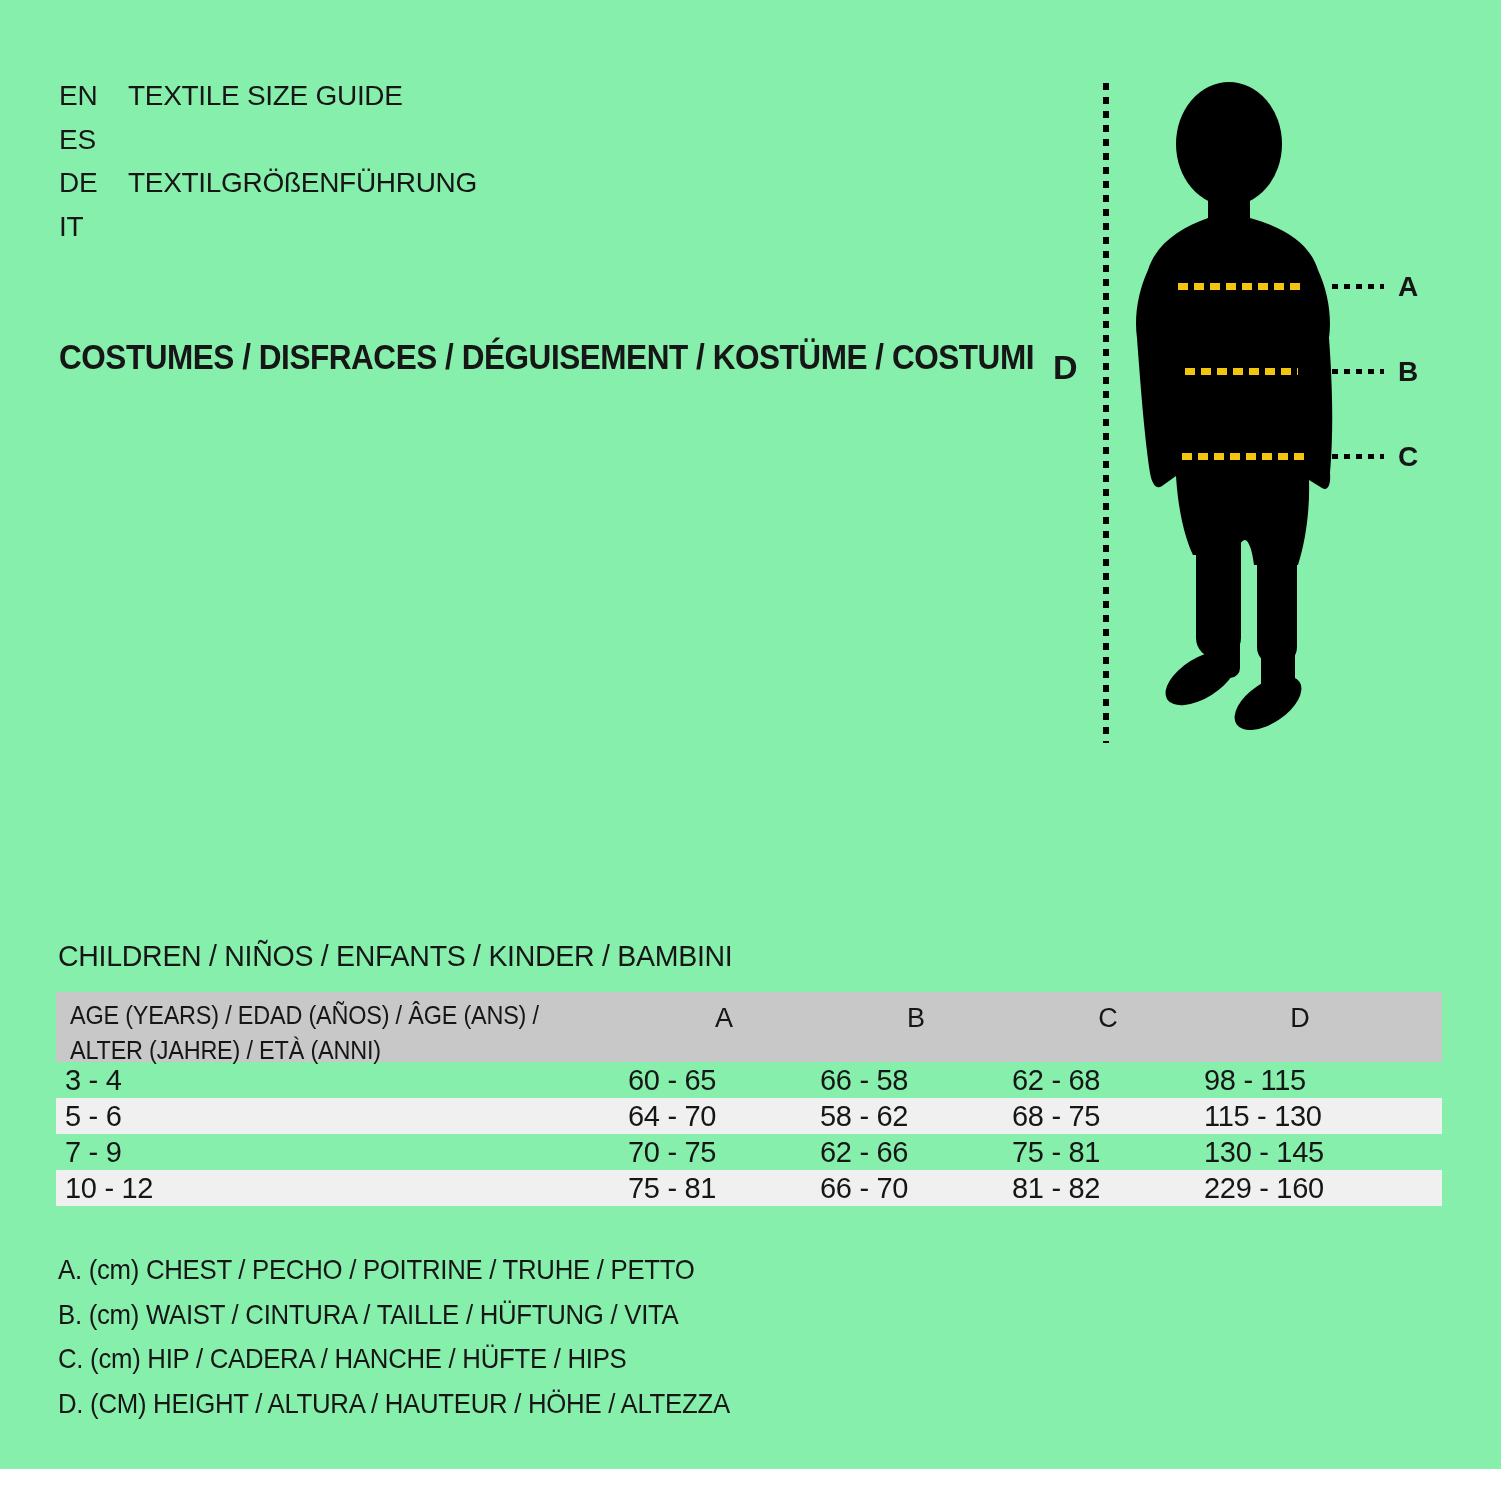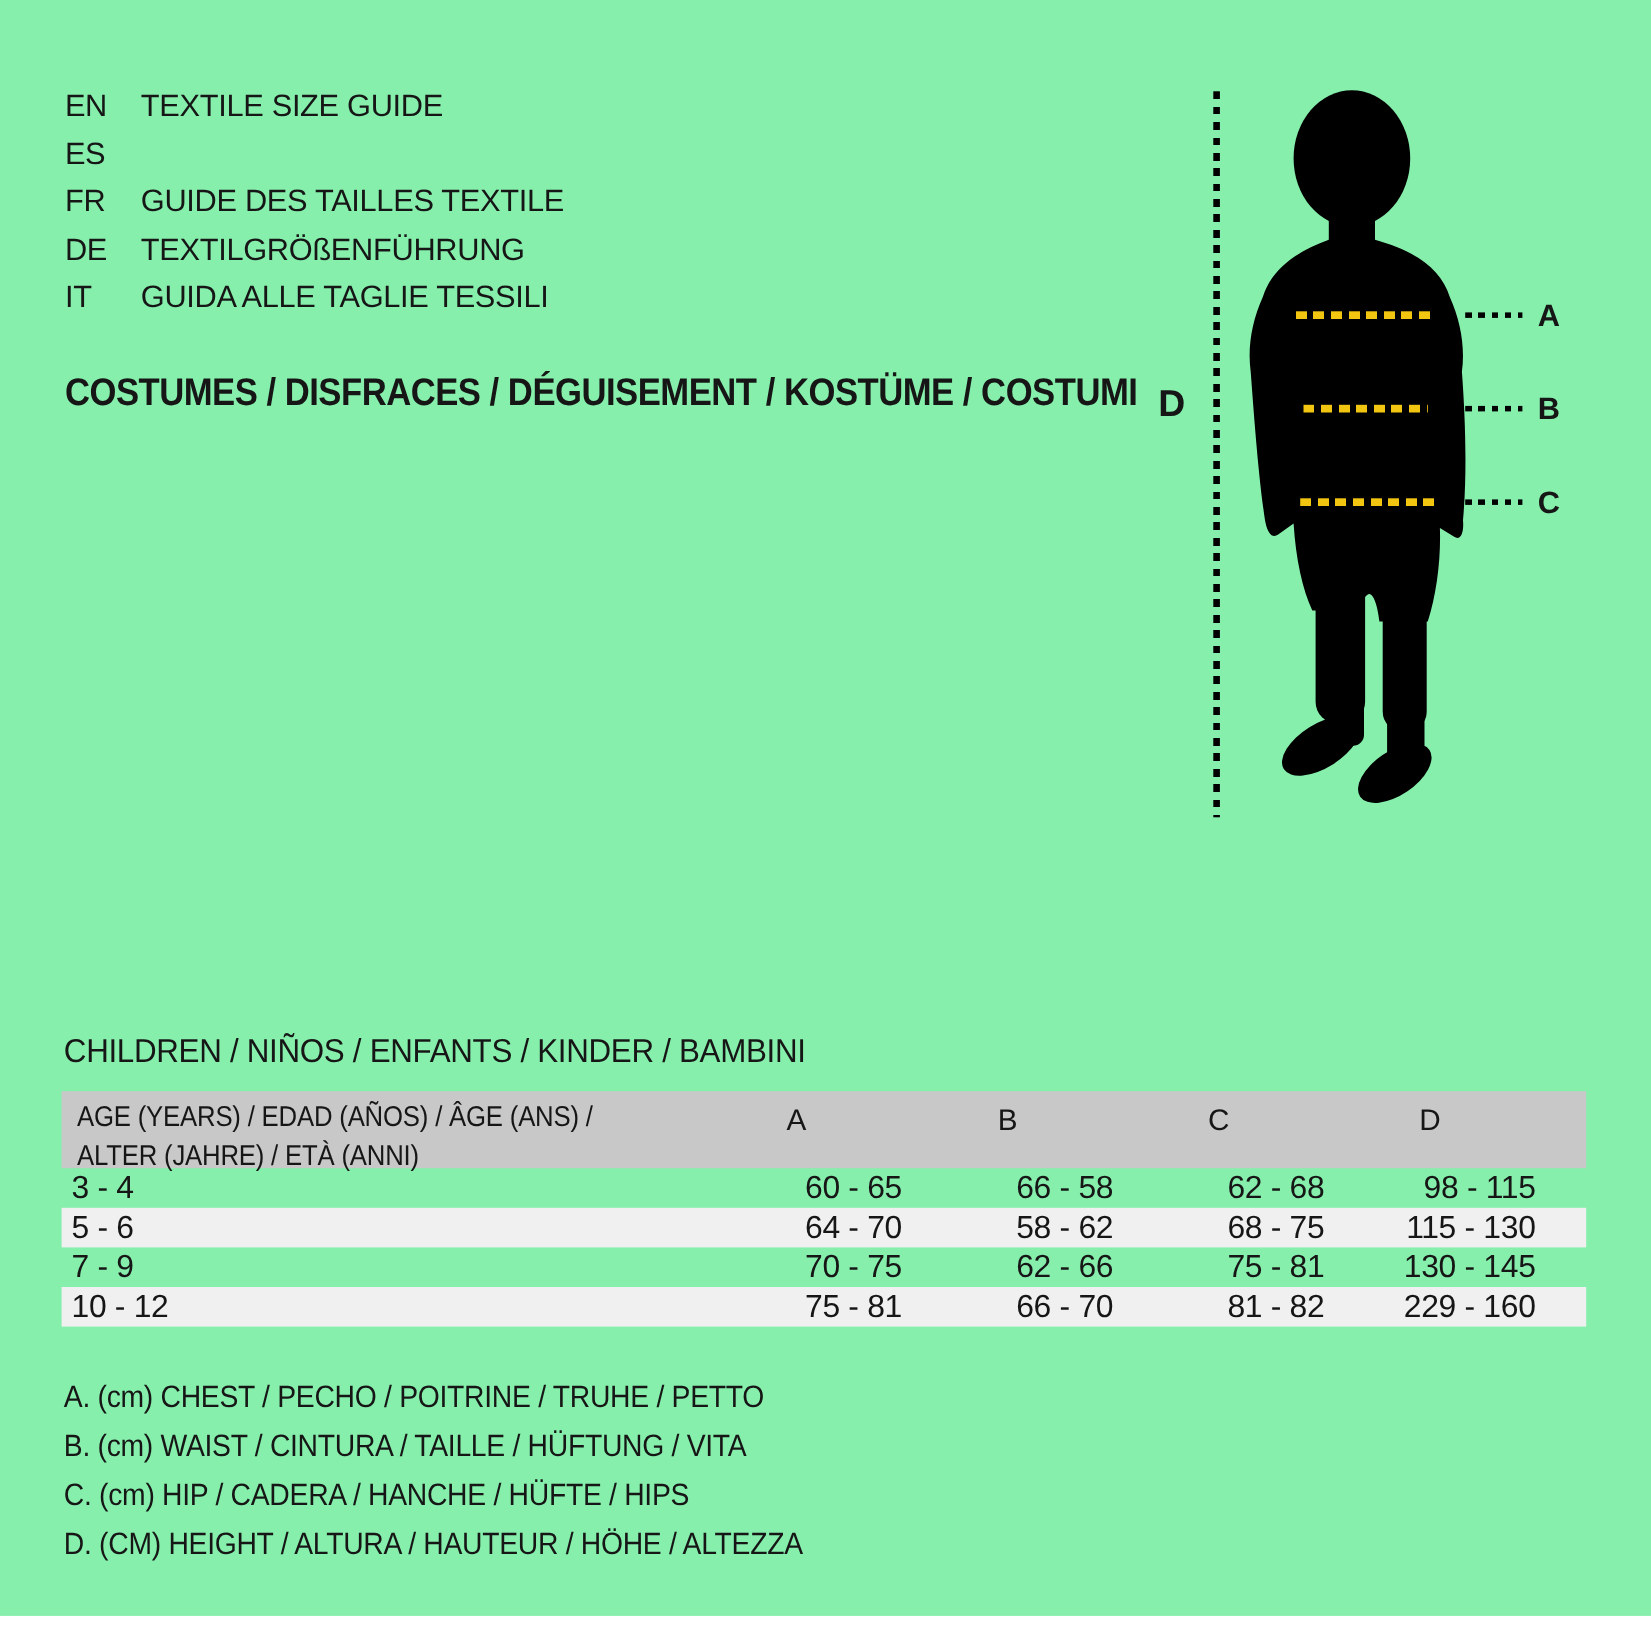--- a/index.html
+++ b/index.html
@@ -67,10 +67,6 @@
     </div>
     <div class="lang-row">
       <span class="code">ES</span>
-    </div>
-    <div class="lang-row">
-      <span class="code">FR</span>
-      <span class="lbl">GUIDE DES TAILLES TEXTILE</span>
     </div>
     <div class="lang-row">
       <span class="code">DE</span>

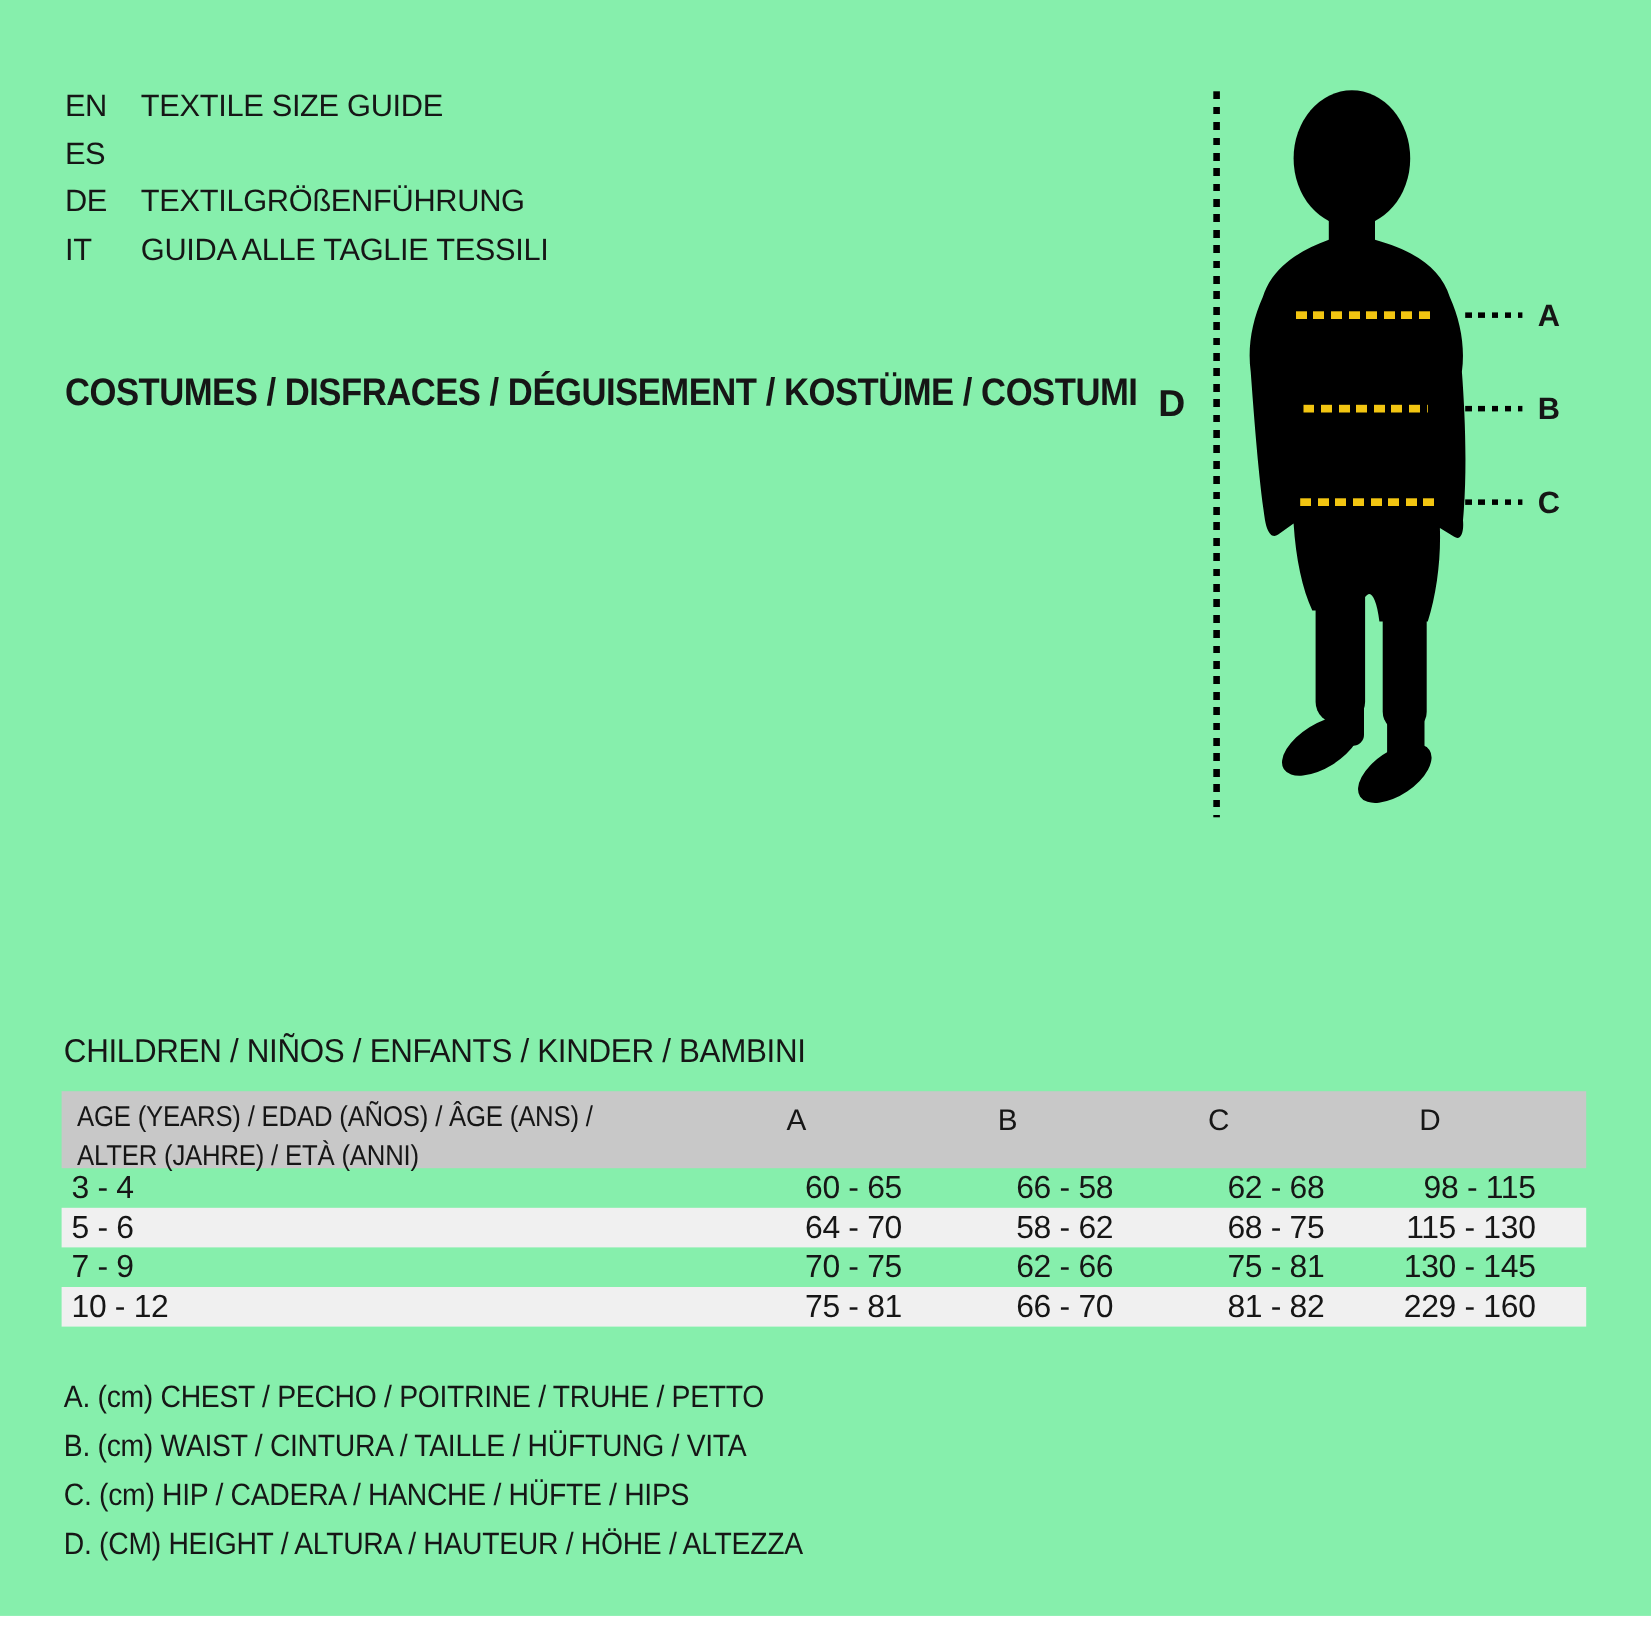--- a/index.html
+++ b/index.html
@@ -74,7 +74,6 @@
     </div>
     <div class="lang-row">
       <span class="code">IT</span>
-      <span class="lbl">GUIDA ALLE TAGLIE TESSILI</span>
     </div>
   </div>
 

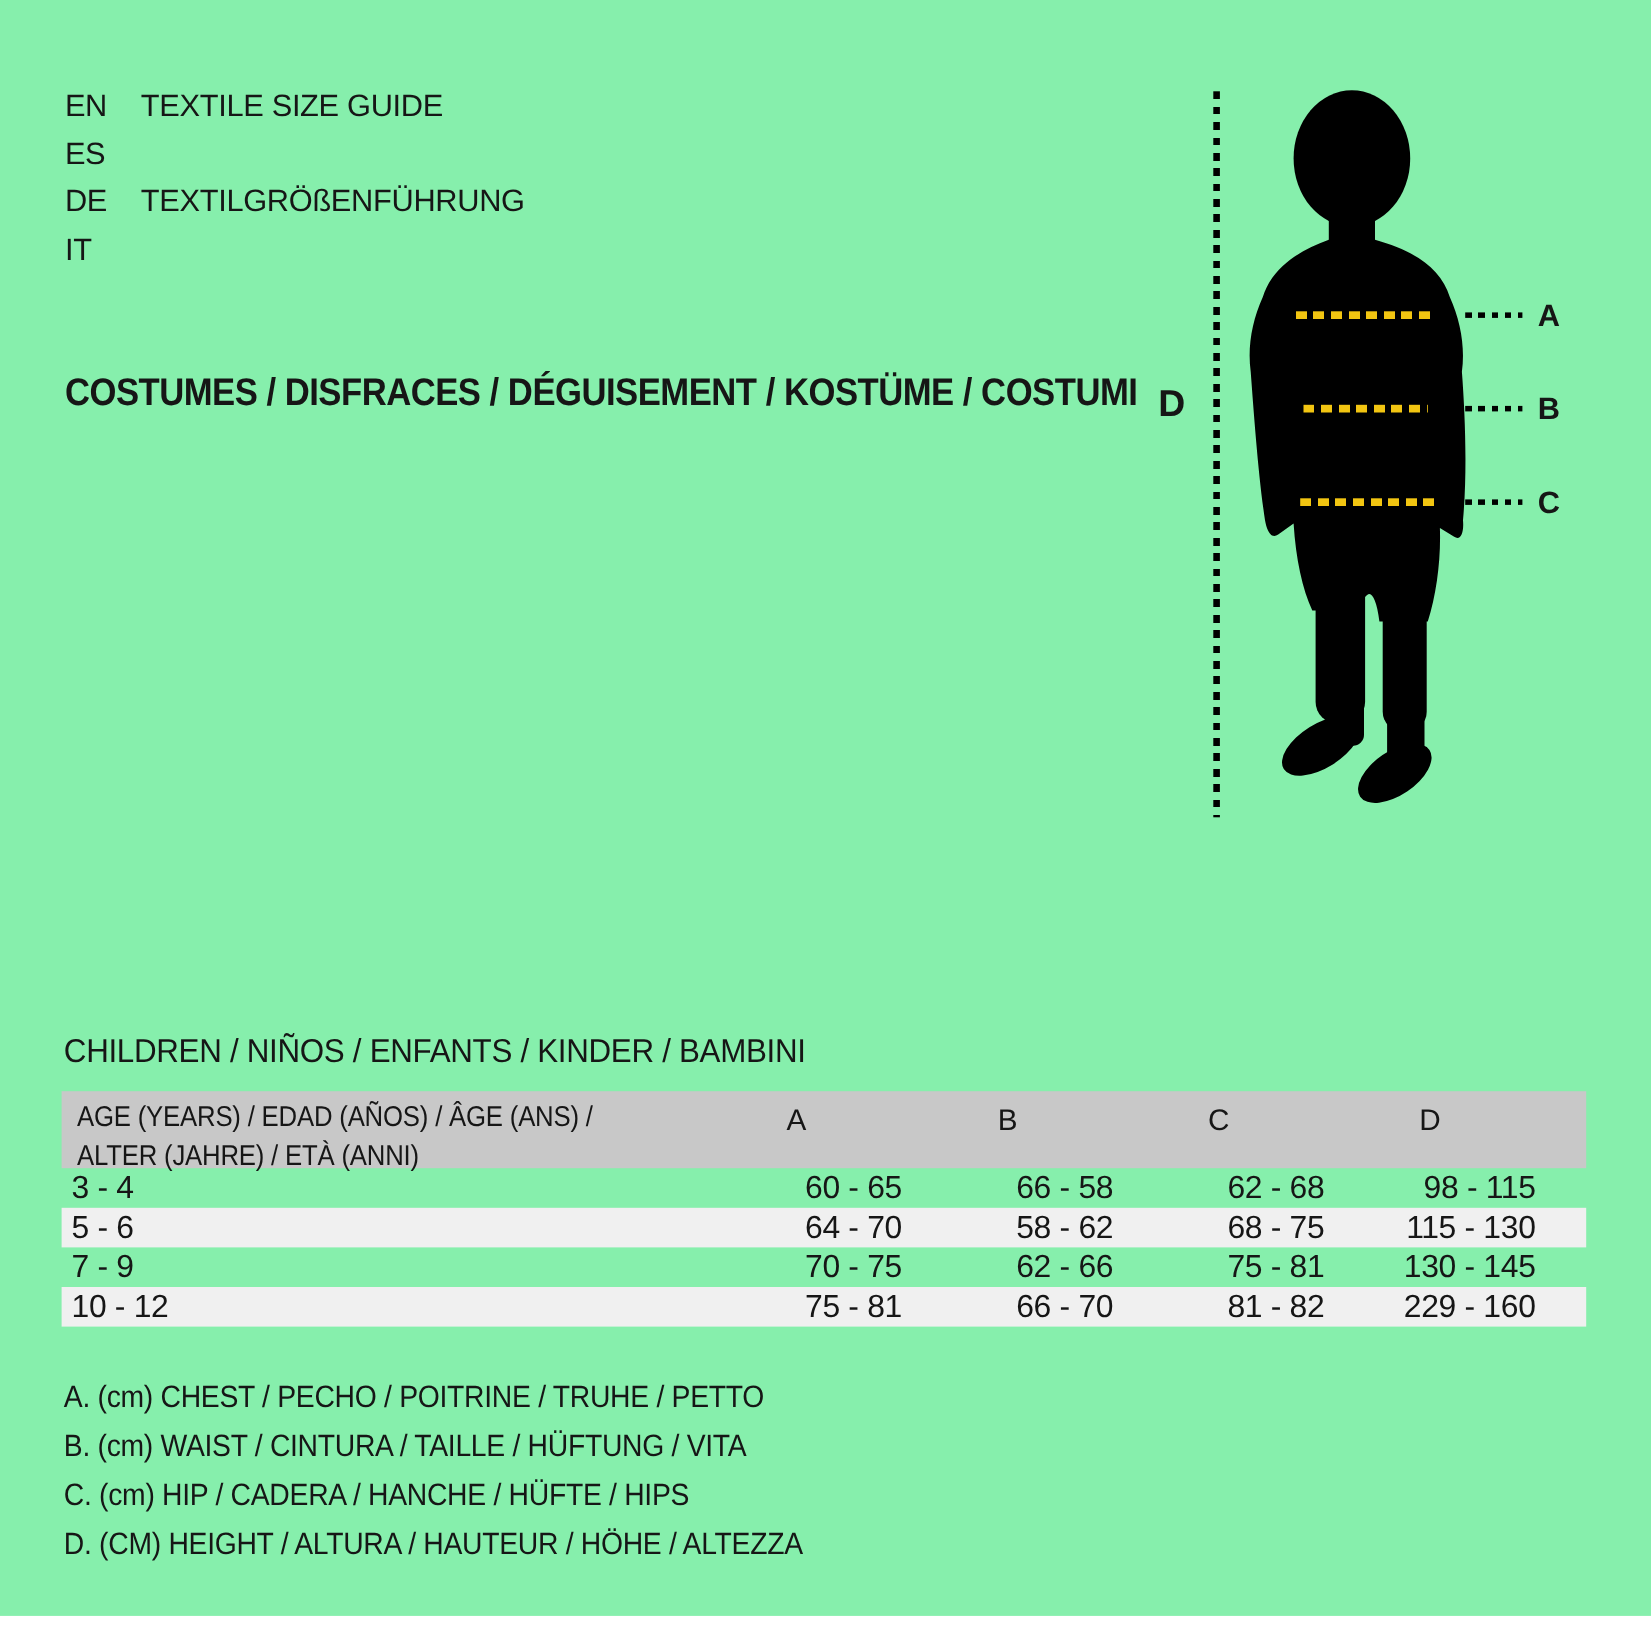--- a/index.html
+++ b/index.html
@@ -50,7 +50,7 @@
   .drow{height:36px;line-height:36px;font-size:29px;letter-spacing:-0.3px;}
   .drow.alt{background:#f0f0f0;}
   .drow .agecell{padding-left:9px;}
-  .drow .val{text-align:right;}
+  .drow .val{text-align:left;}
   
   .legend{position:absolute;left:58px;top:1248px;font-size:28px;line-height:44.5px;}
   .legend .lln{display:block;white-space:nowrap;transform:scaleX(0.92);transform-origin:0 50%;letter-spacing:-0.3px;}

